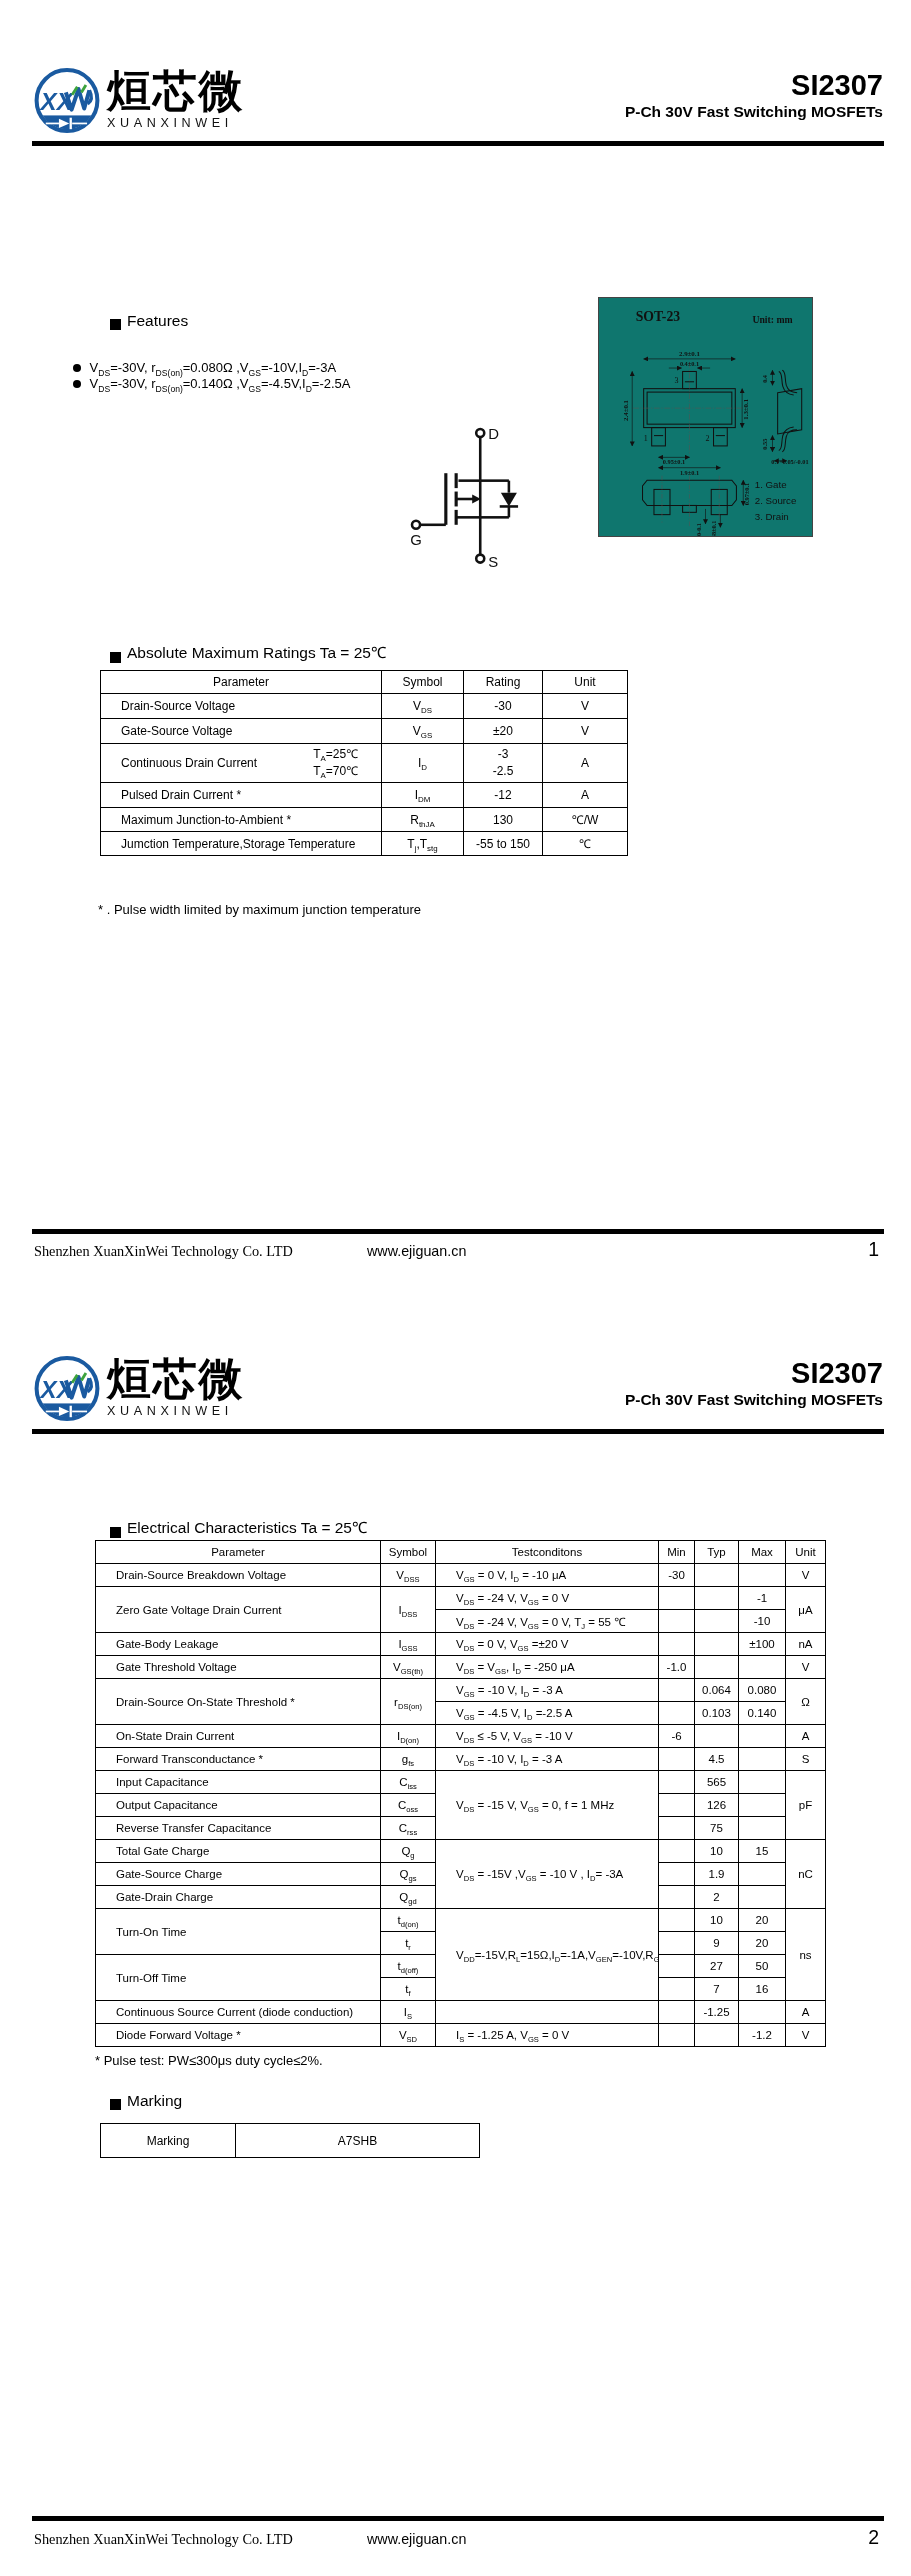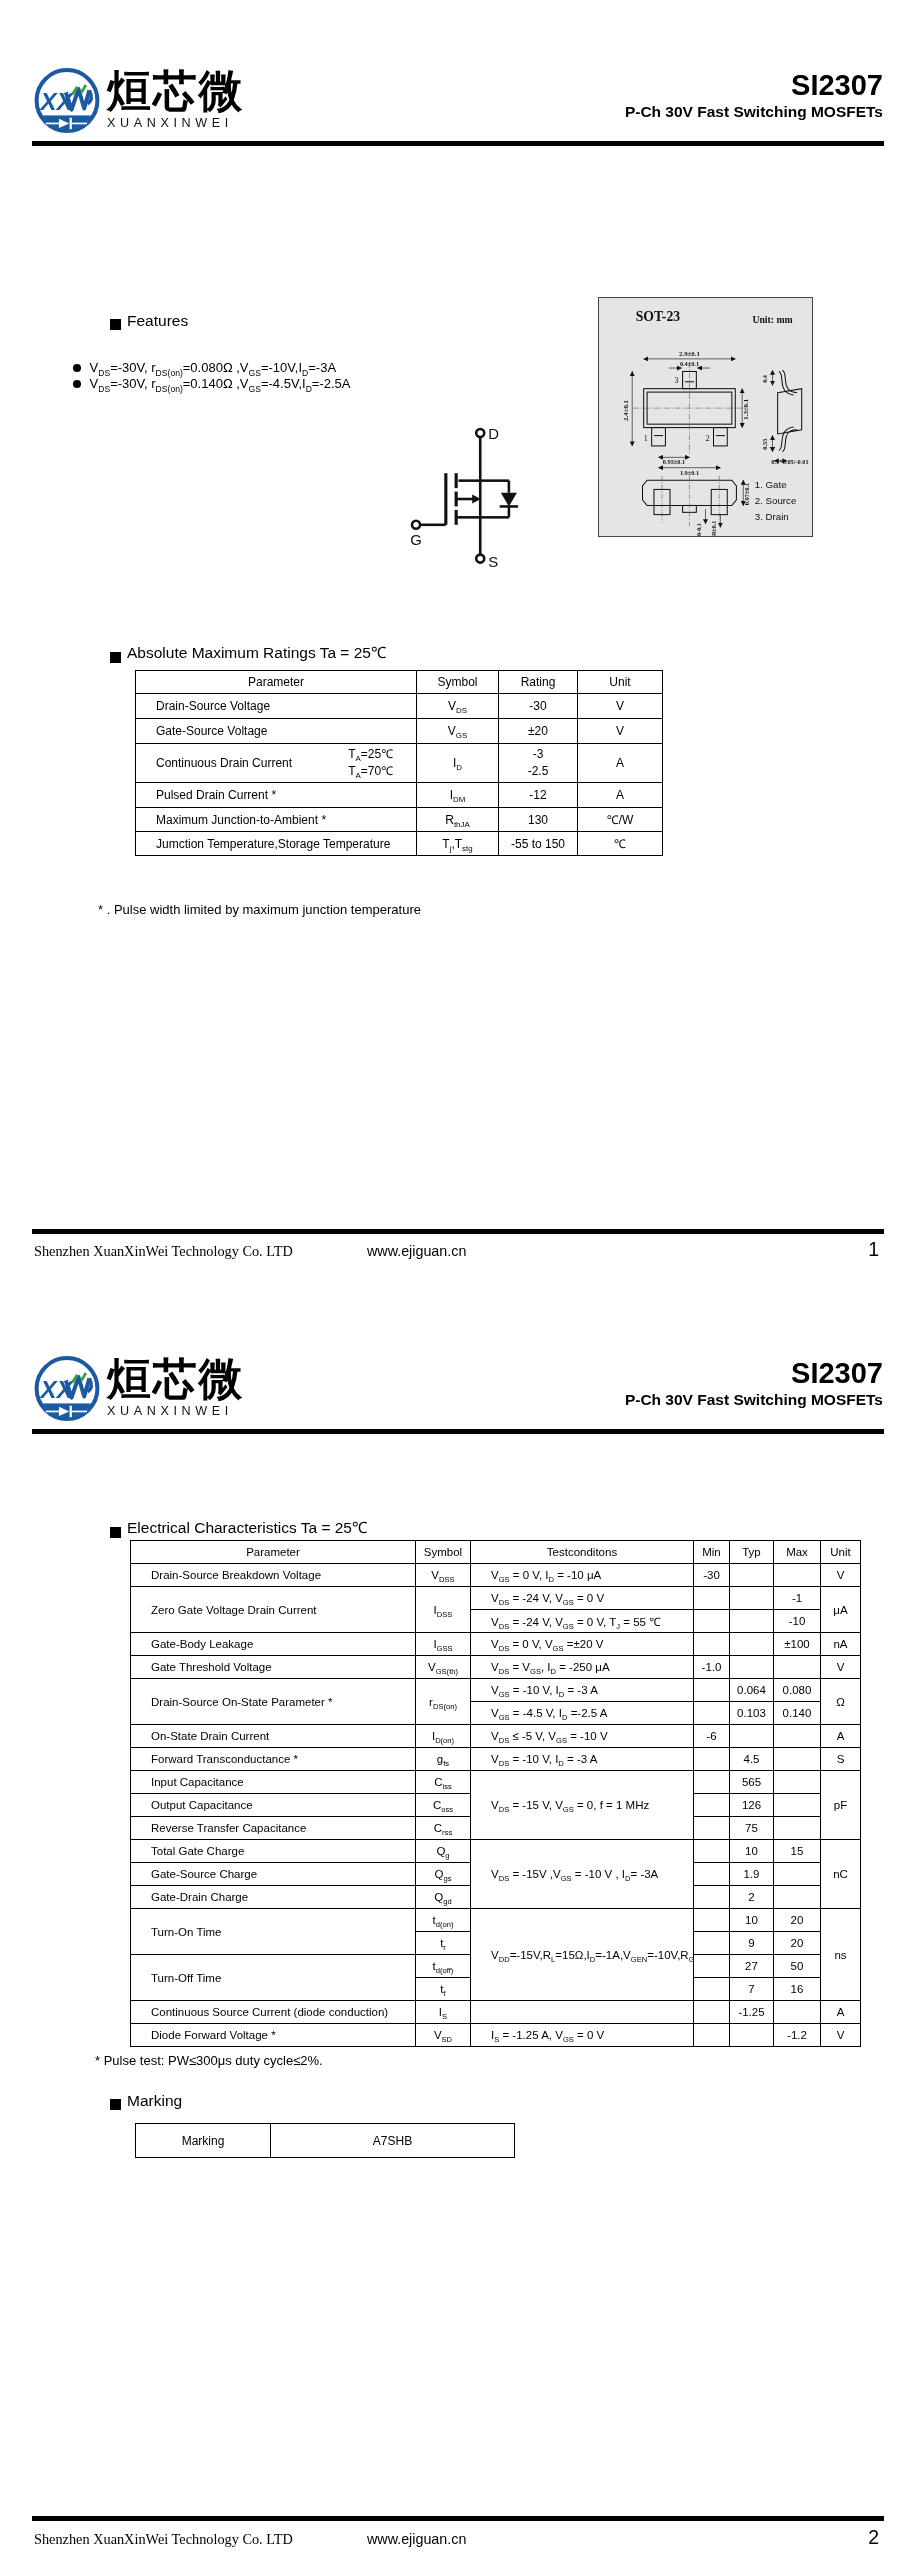--- a/index.html
+++ b/index.html
@@ -56,7 +56,7 @@
   .unitmm{font:bold 17px "Liberation Serif",serif;fill:#111;}
   .pinlist{font:17px "Liberation Sans",sans-serif;fill:#111;}
   .symlab{font:26px "Liberation Sans",sans-serif;fill:#111;}
-  .sotbox{position:absolute;border:1.1px solid #444;background:#e5e5e5;}
+  .sotbox{position:absolute;border:1.1px solid #444;background:#0f766e;}
 </style>
 </head>
 <body>

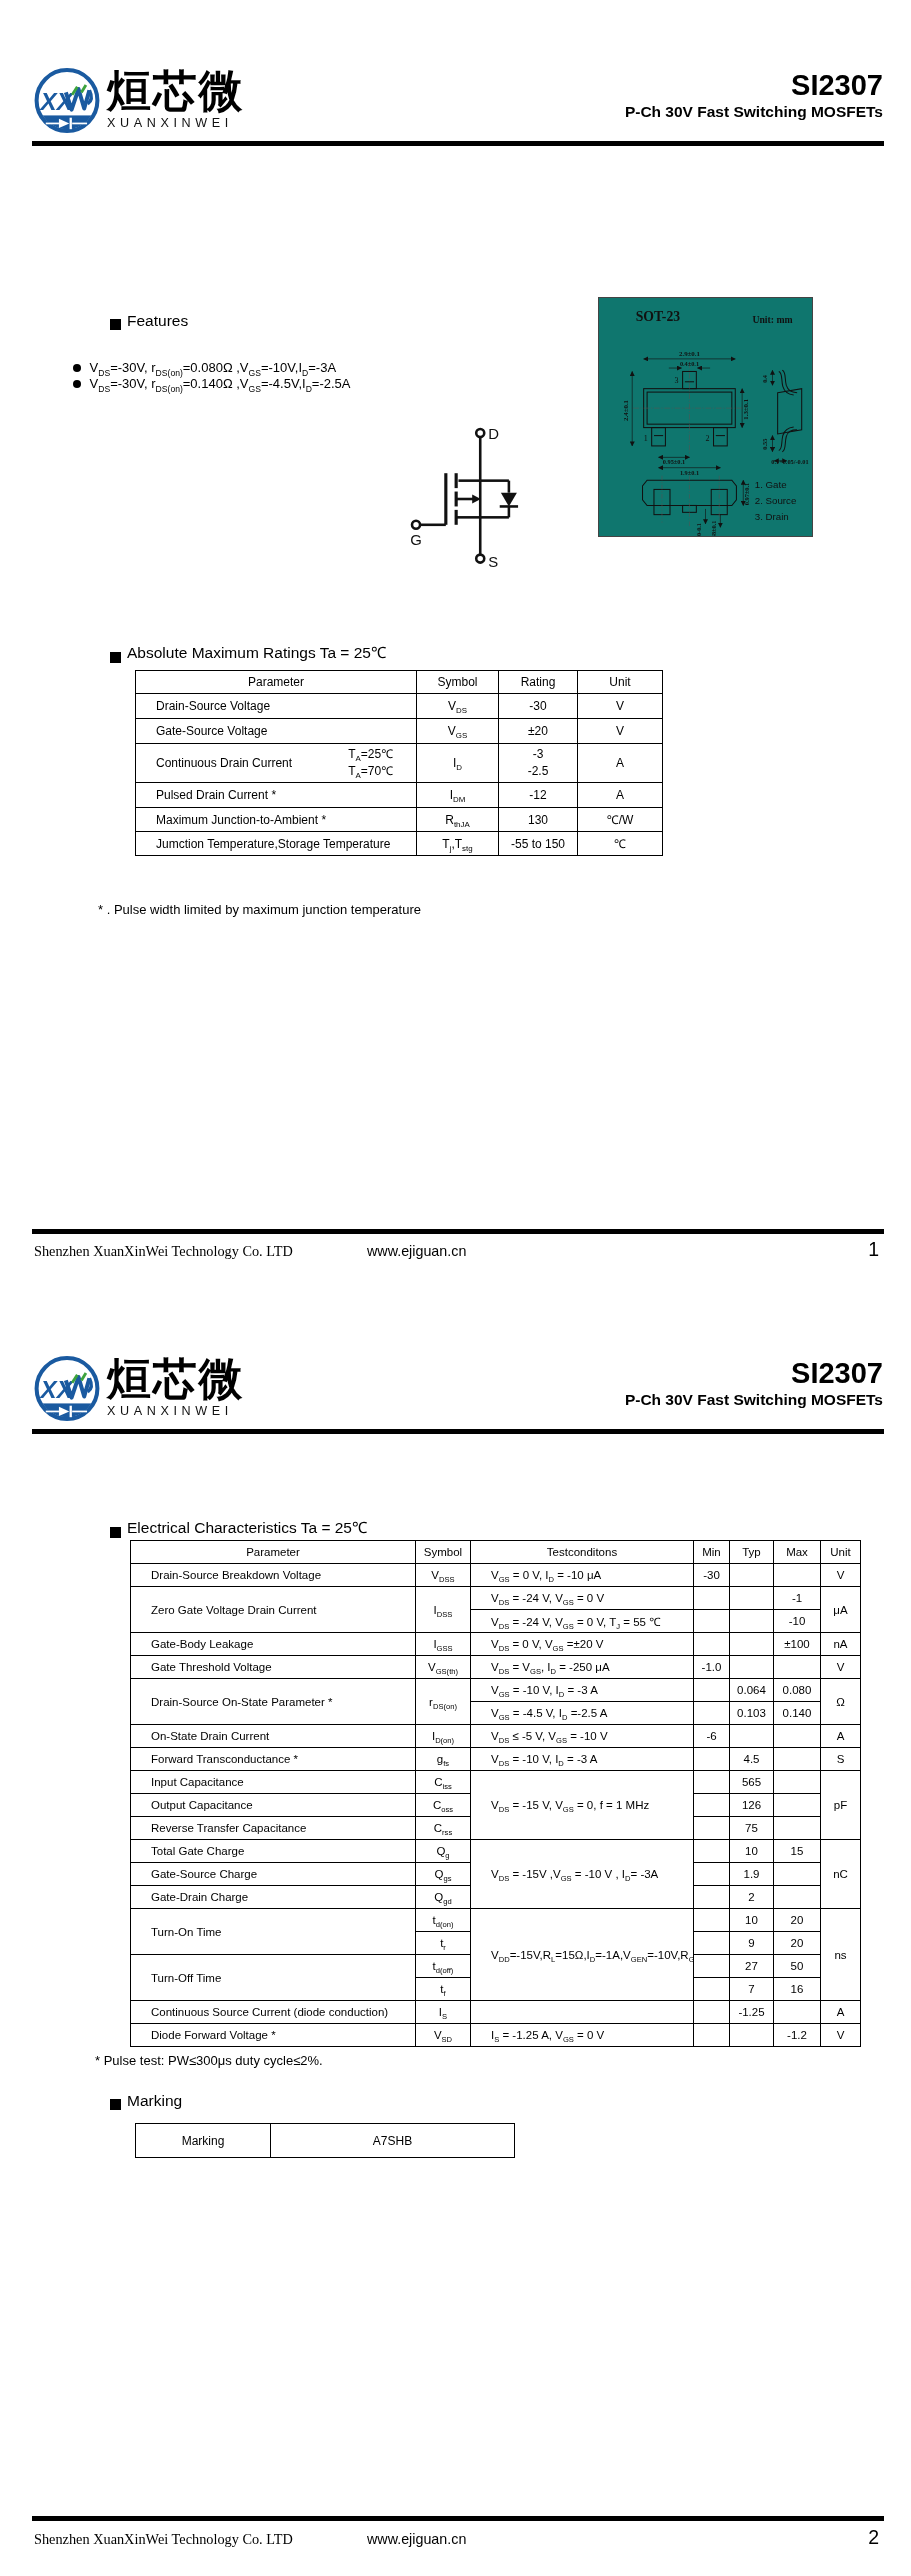--- a/index.html
+++ b/index.html
@@ -28,7 +28,7 @@
   sub{font-size:66%;line-height:0;}
 
   
-  table{border-collapse:collapse;table-layout:fixed;margin-left:35px;}
+  table{border-collapse:collapse;table-layout:fixed;}
   .tbl{border:1.7px solid #000;position:absolute;}
   .tbl td{border:1.1px solid #000;border-top-width:1.7px;border-bottom-width:1.7px;
           text-align:center;vertical-align:middle;padding:0 3.4px;overflow:hidden;}

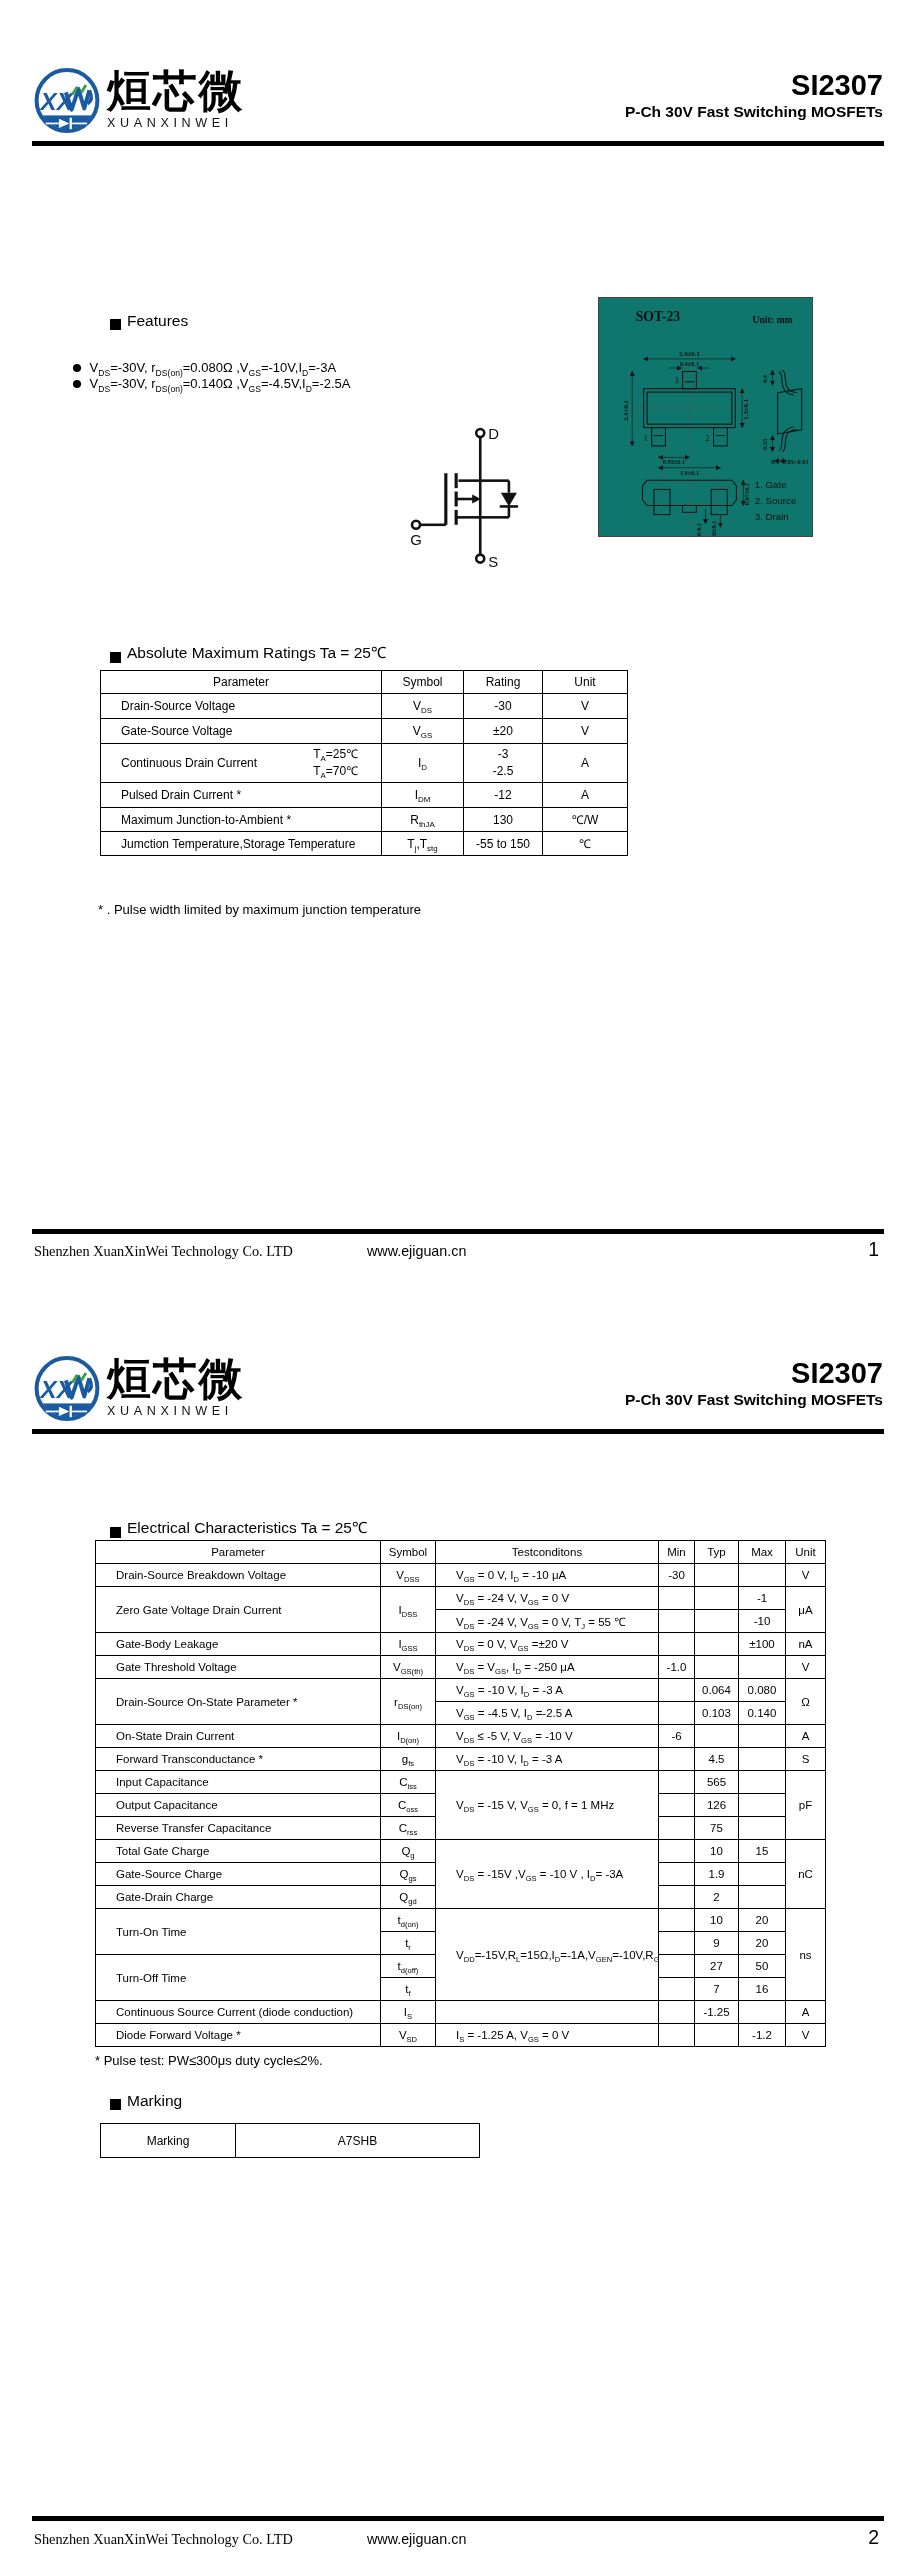--- a/index.html
+++ b/index.html
@@ -405,7 +405,7 @@
         <td>V</td>
       </tr>
       <tr style="height:23px">
-        <td class="l" rowspan="2">Drain-Source On-State Parameter  *</td>
+        <td class="l" rowspan="2">Drain-Source On-State Threshold  *</td>
         <td rowspan="2">r<sub>DS(on)</sub></td>
         <td class="l">V<sub>GS</sub> = -10 V, I<sub>D</sub> = -3 A</td>
         <td></td>

